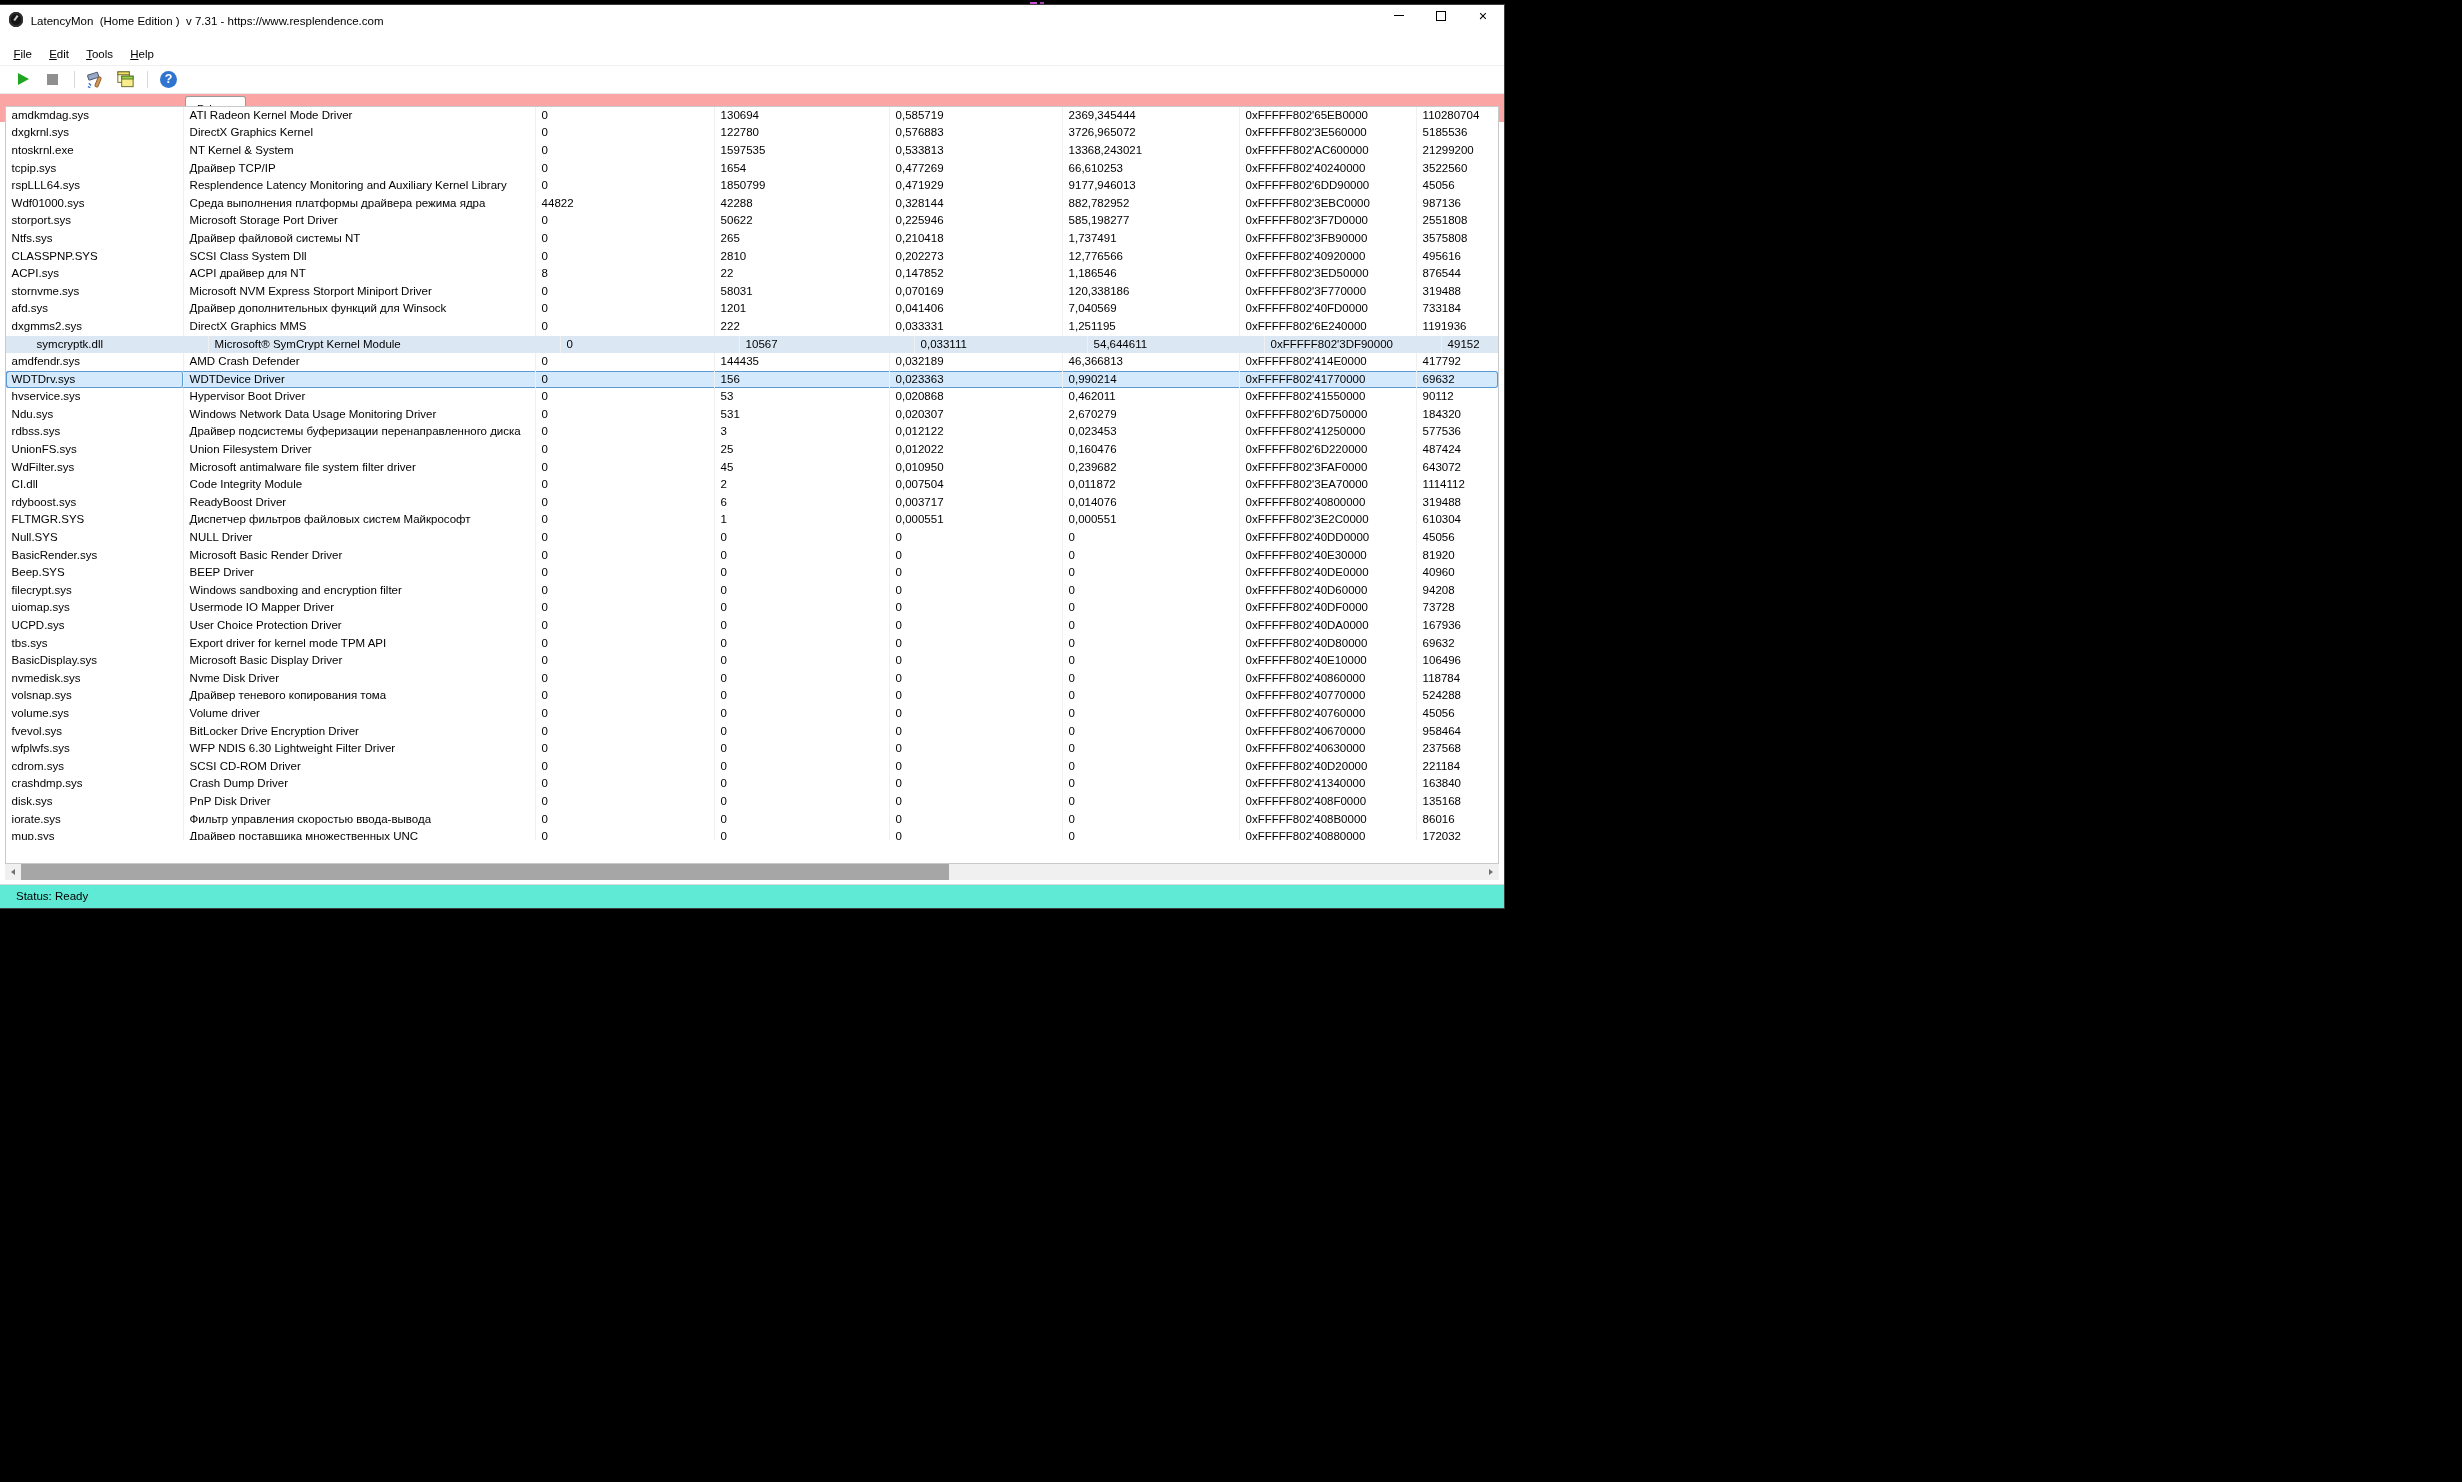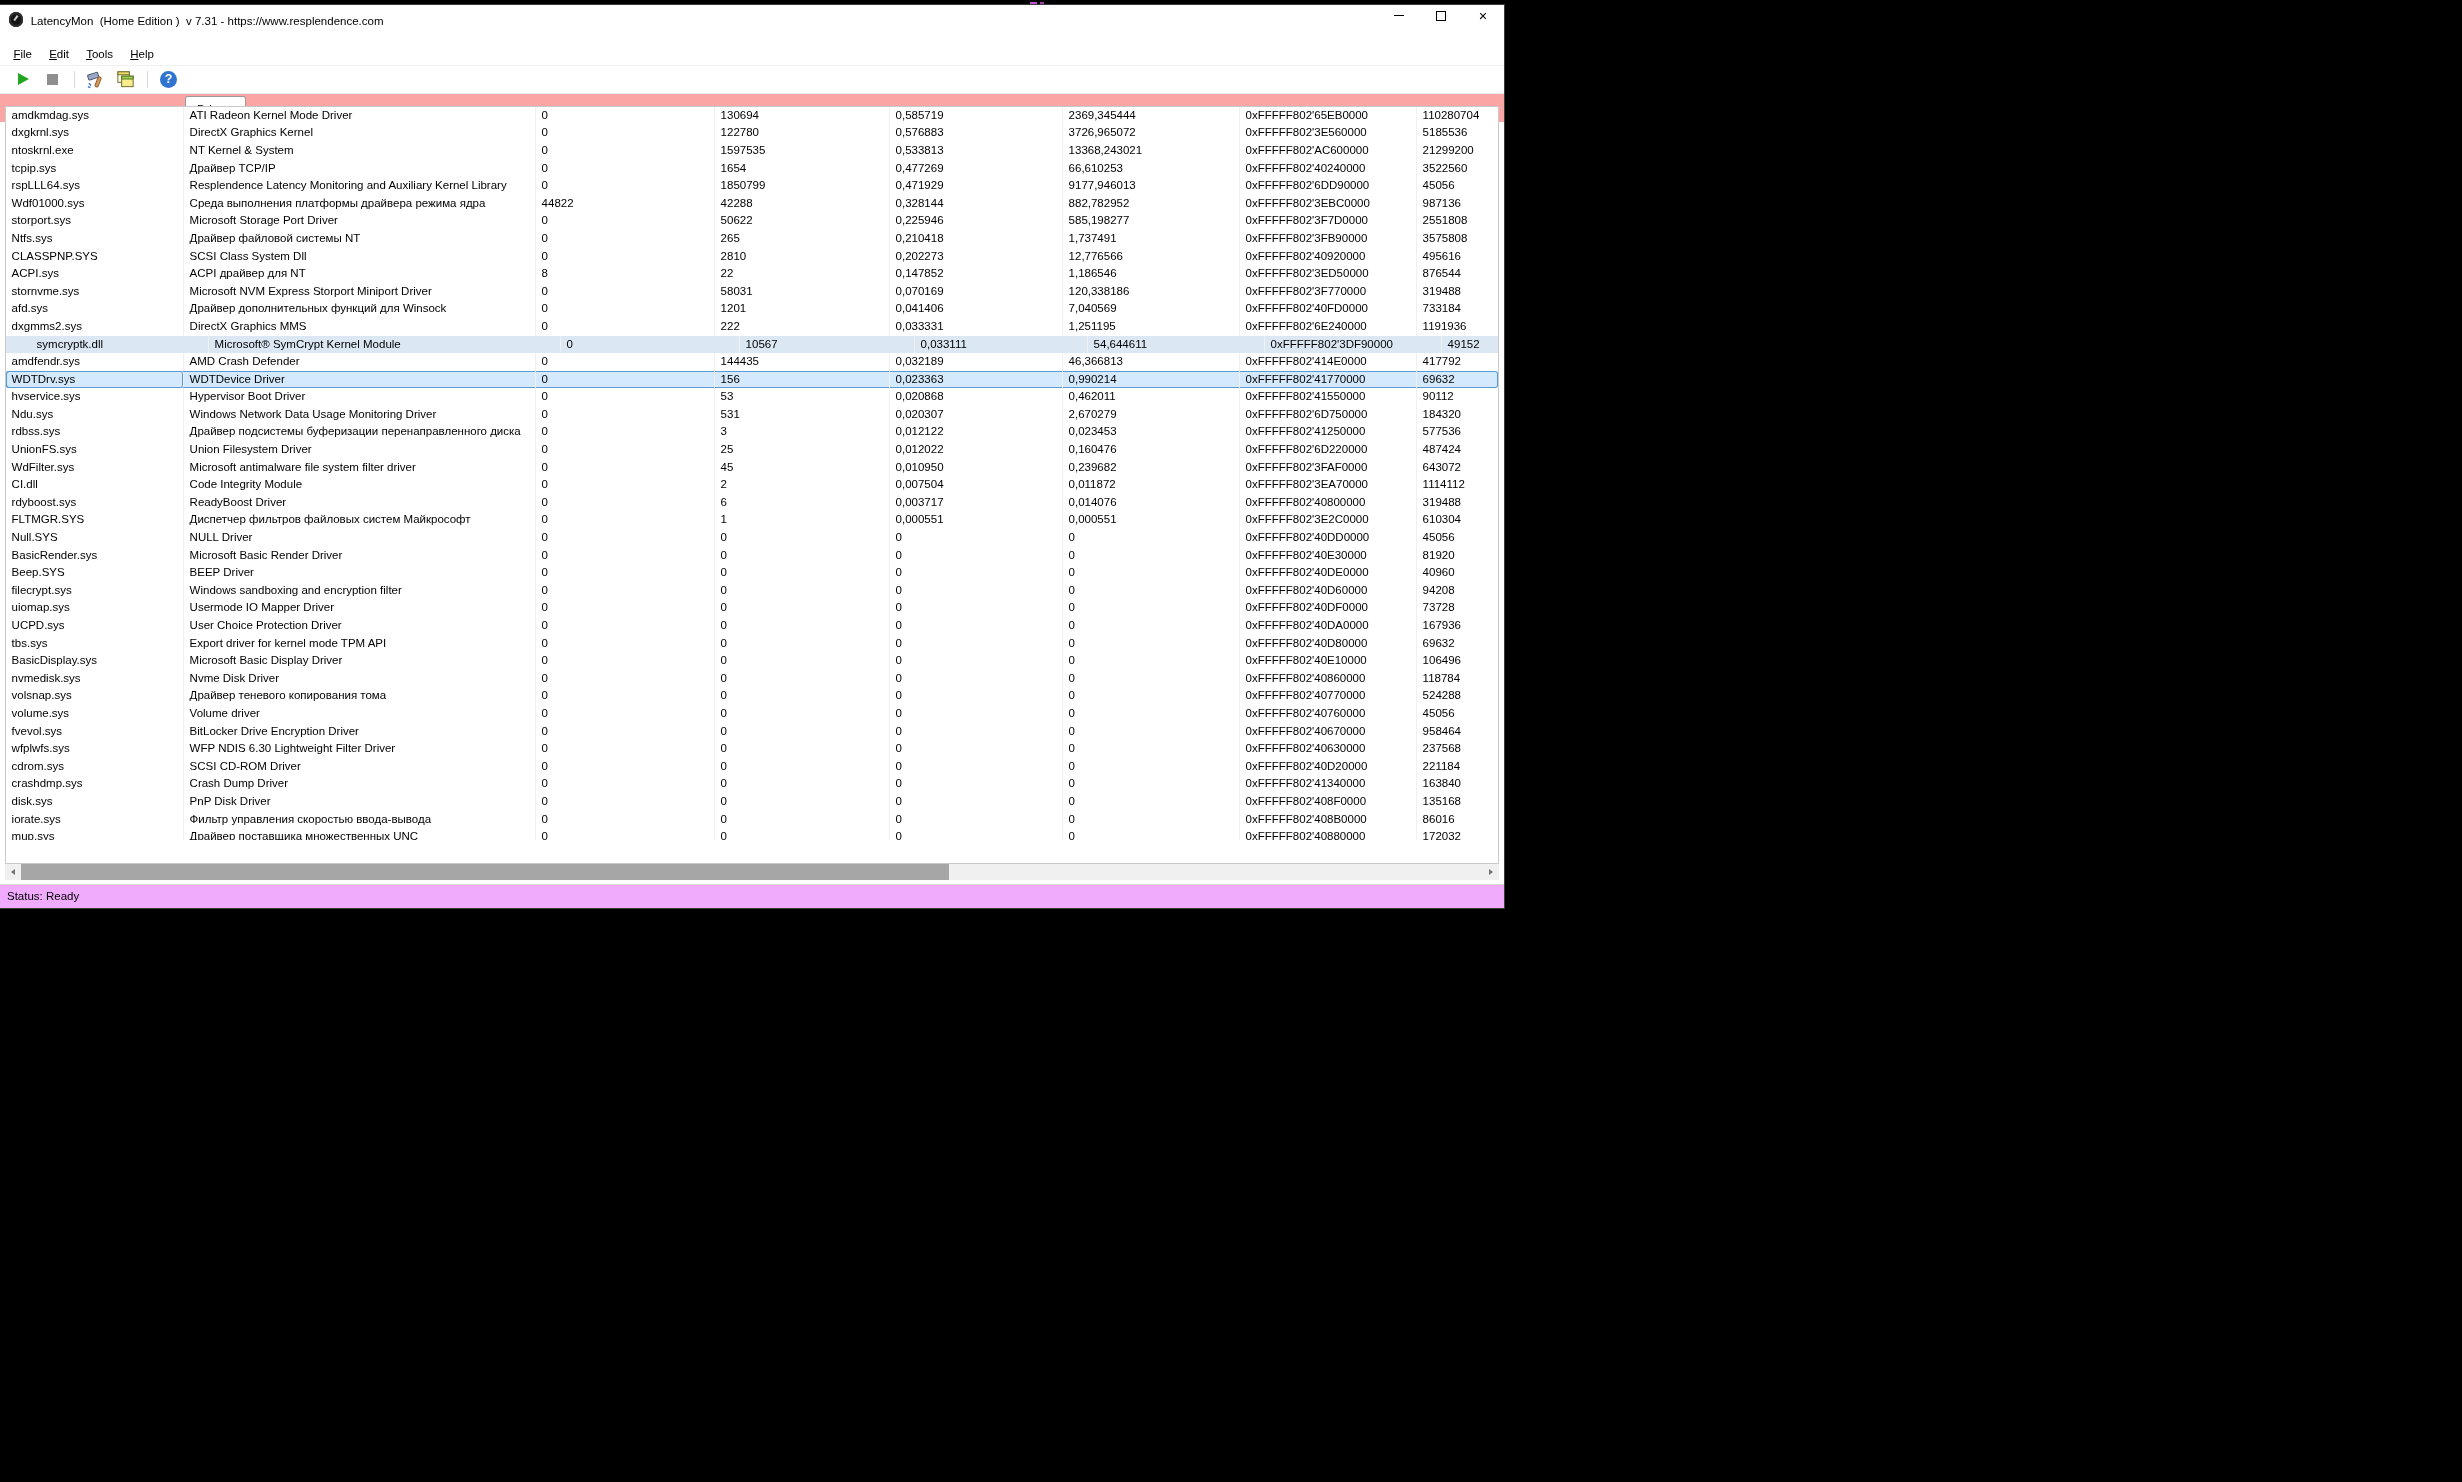--- a/index.html
+++ b/index.html
@@ -67,8 +67,8 @@
   .sb-thumb{position:absolute;left:0;top:0;height:16.3px;width:928px;background:#a6a6a6;}
 
   
-  .statusbar{position:absolute;left:0;top:879px;width:100%;height:24px;background:#f0abfc;
-             border-top:1px solid #dadada;line-height:23px;padding-left:7px;box-sizing:border-box;}
+  .statusbar{position:absolute;left:0;top:879px;width:100%;height:24px;background:#5eead4;
+             border-top:1px solid #dadada;line-height:23px;padding-left:16px;box-sizing:border-box;}
 </style>
 </head>
 <body>

